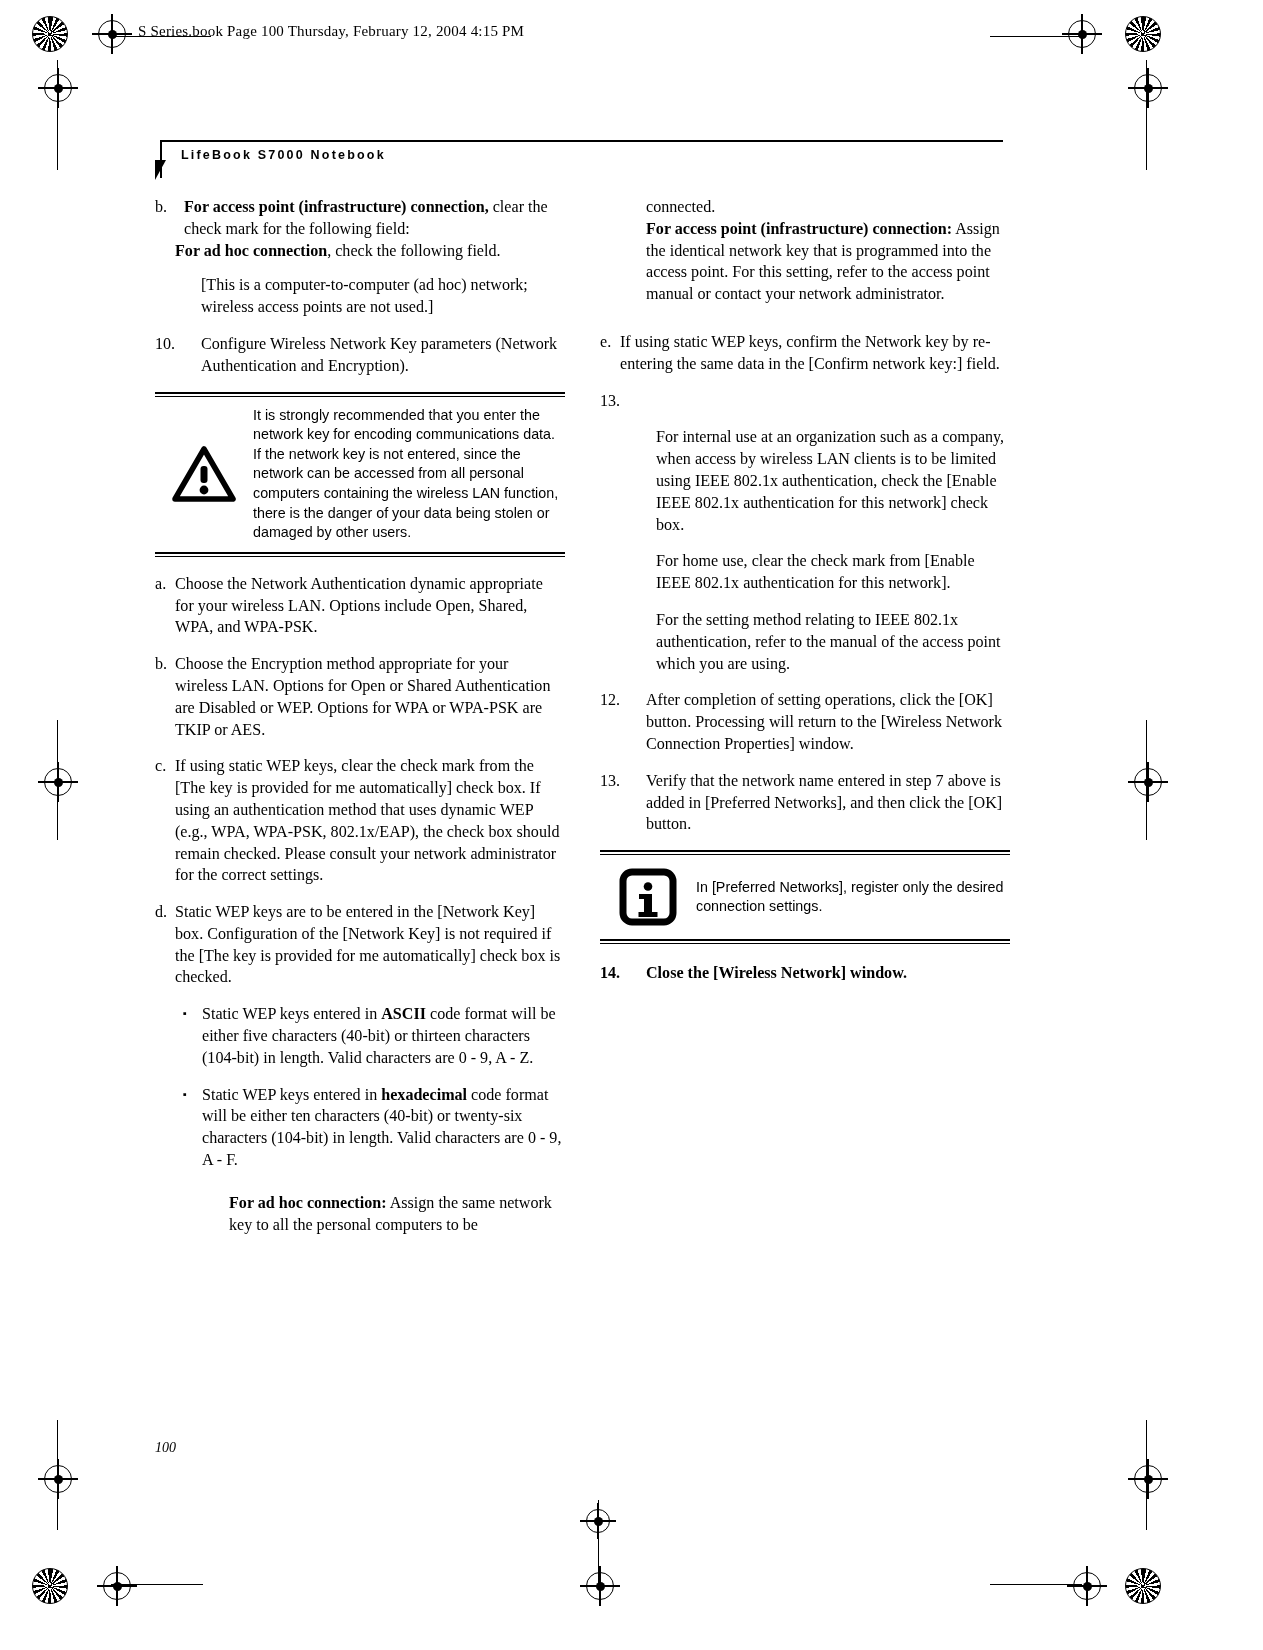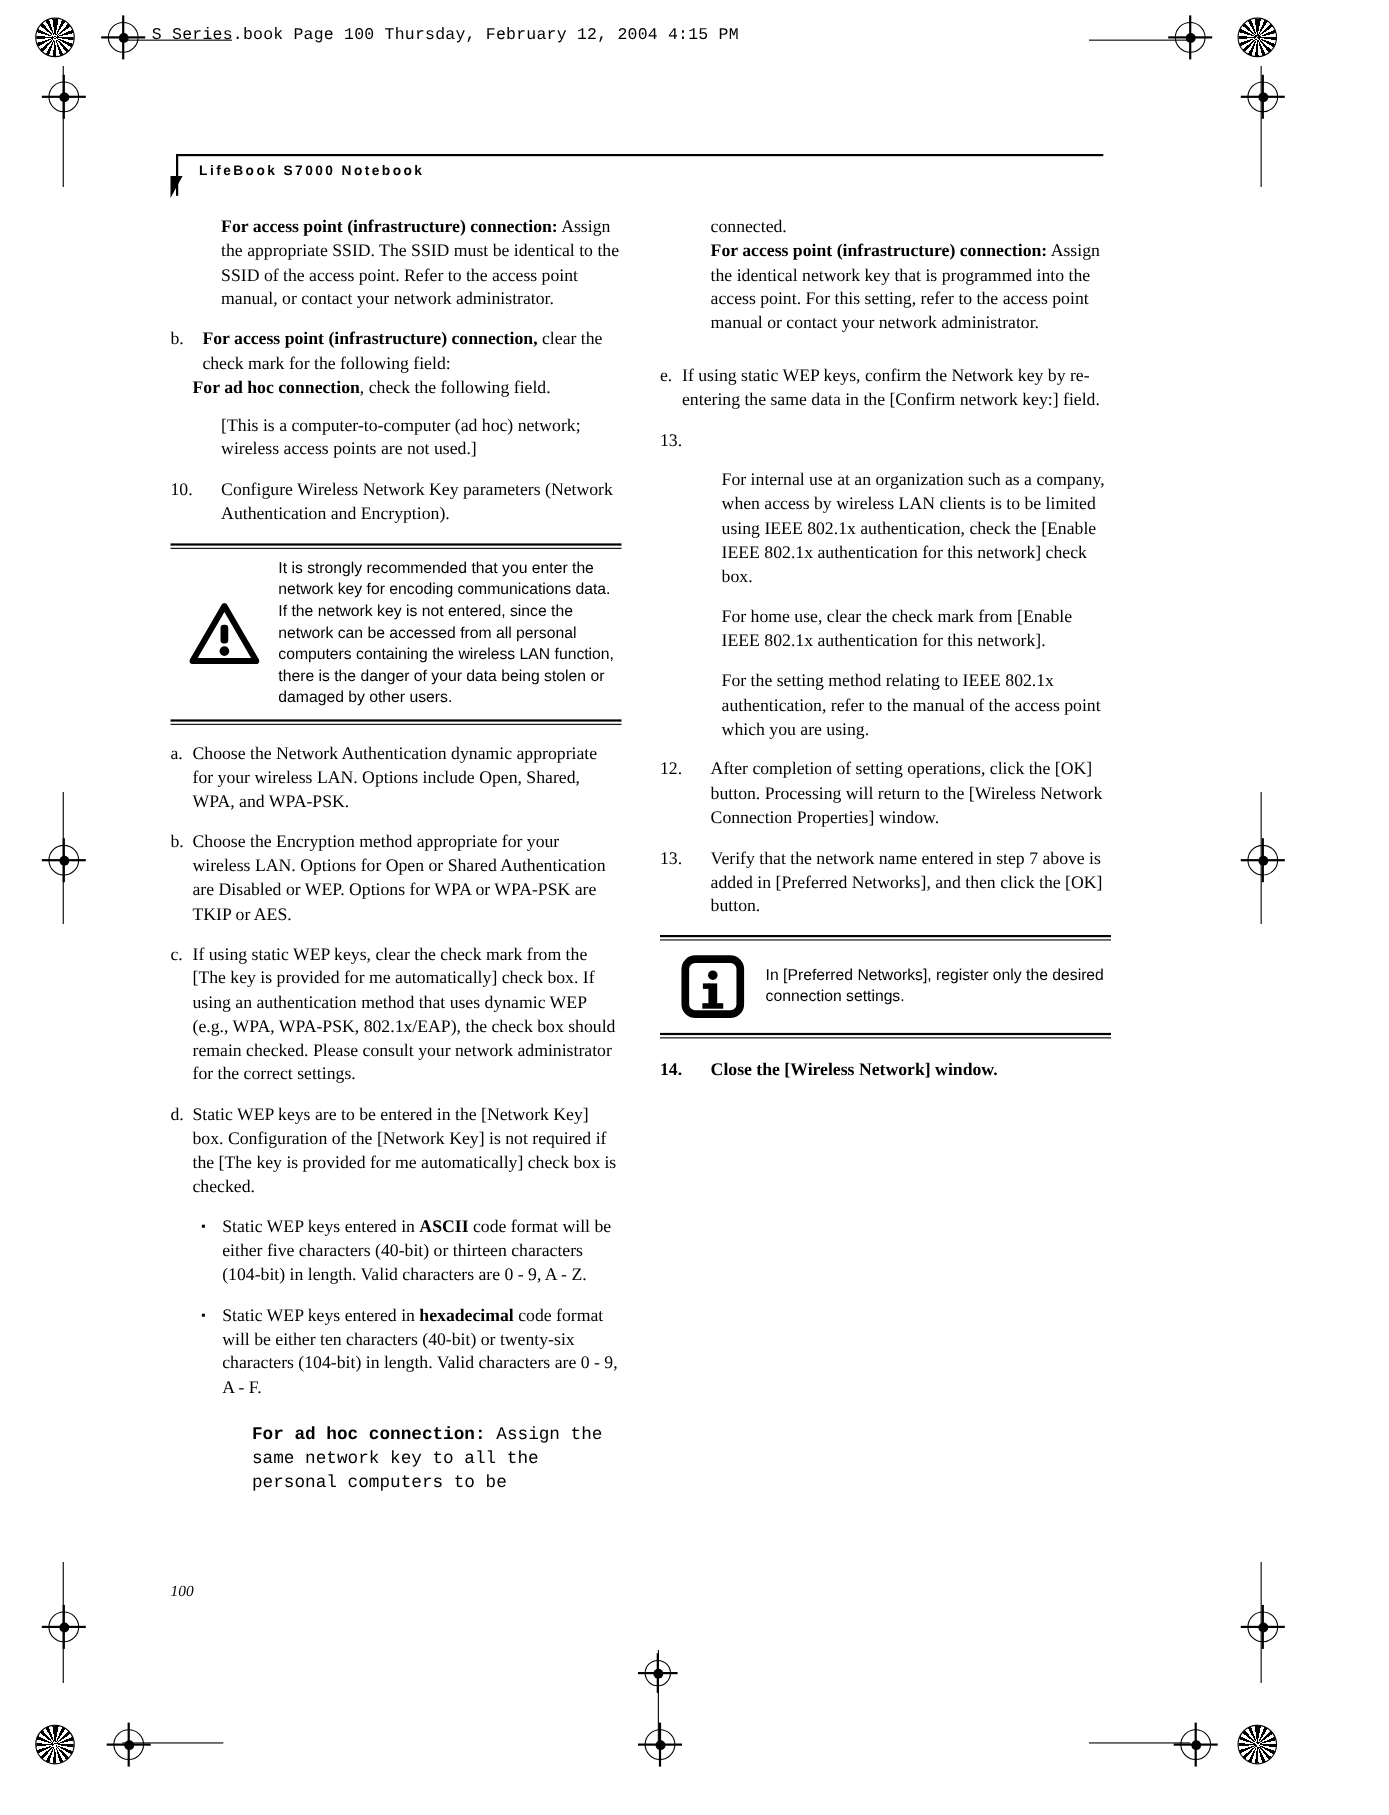--- a/index.html
+++ b/index.html
@@ -56,7 +56,7 @@
   
   .header-text {
     position: absolute;
-    font-family: Liberation Mono, monospace;
+    font-family: Liberation Serif, serif;
     font-size: 15px;
     letter-spacing: 0.2px;
     white-space: nowrap;

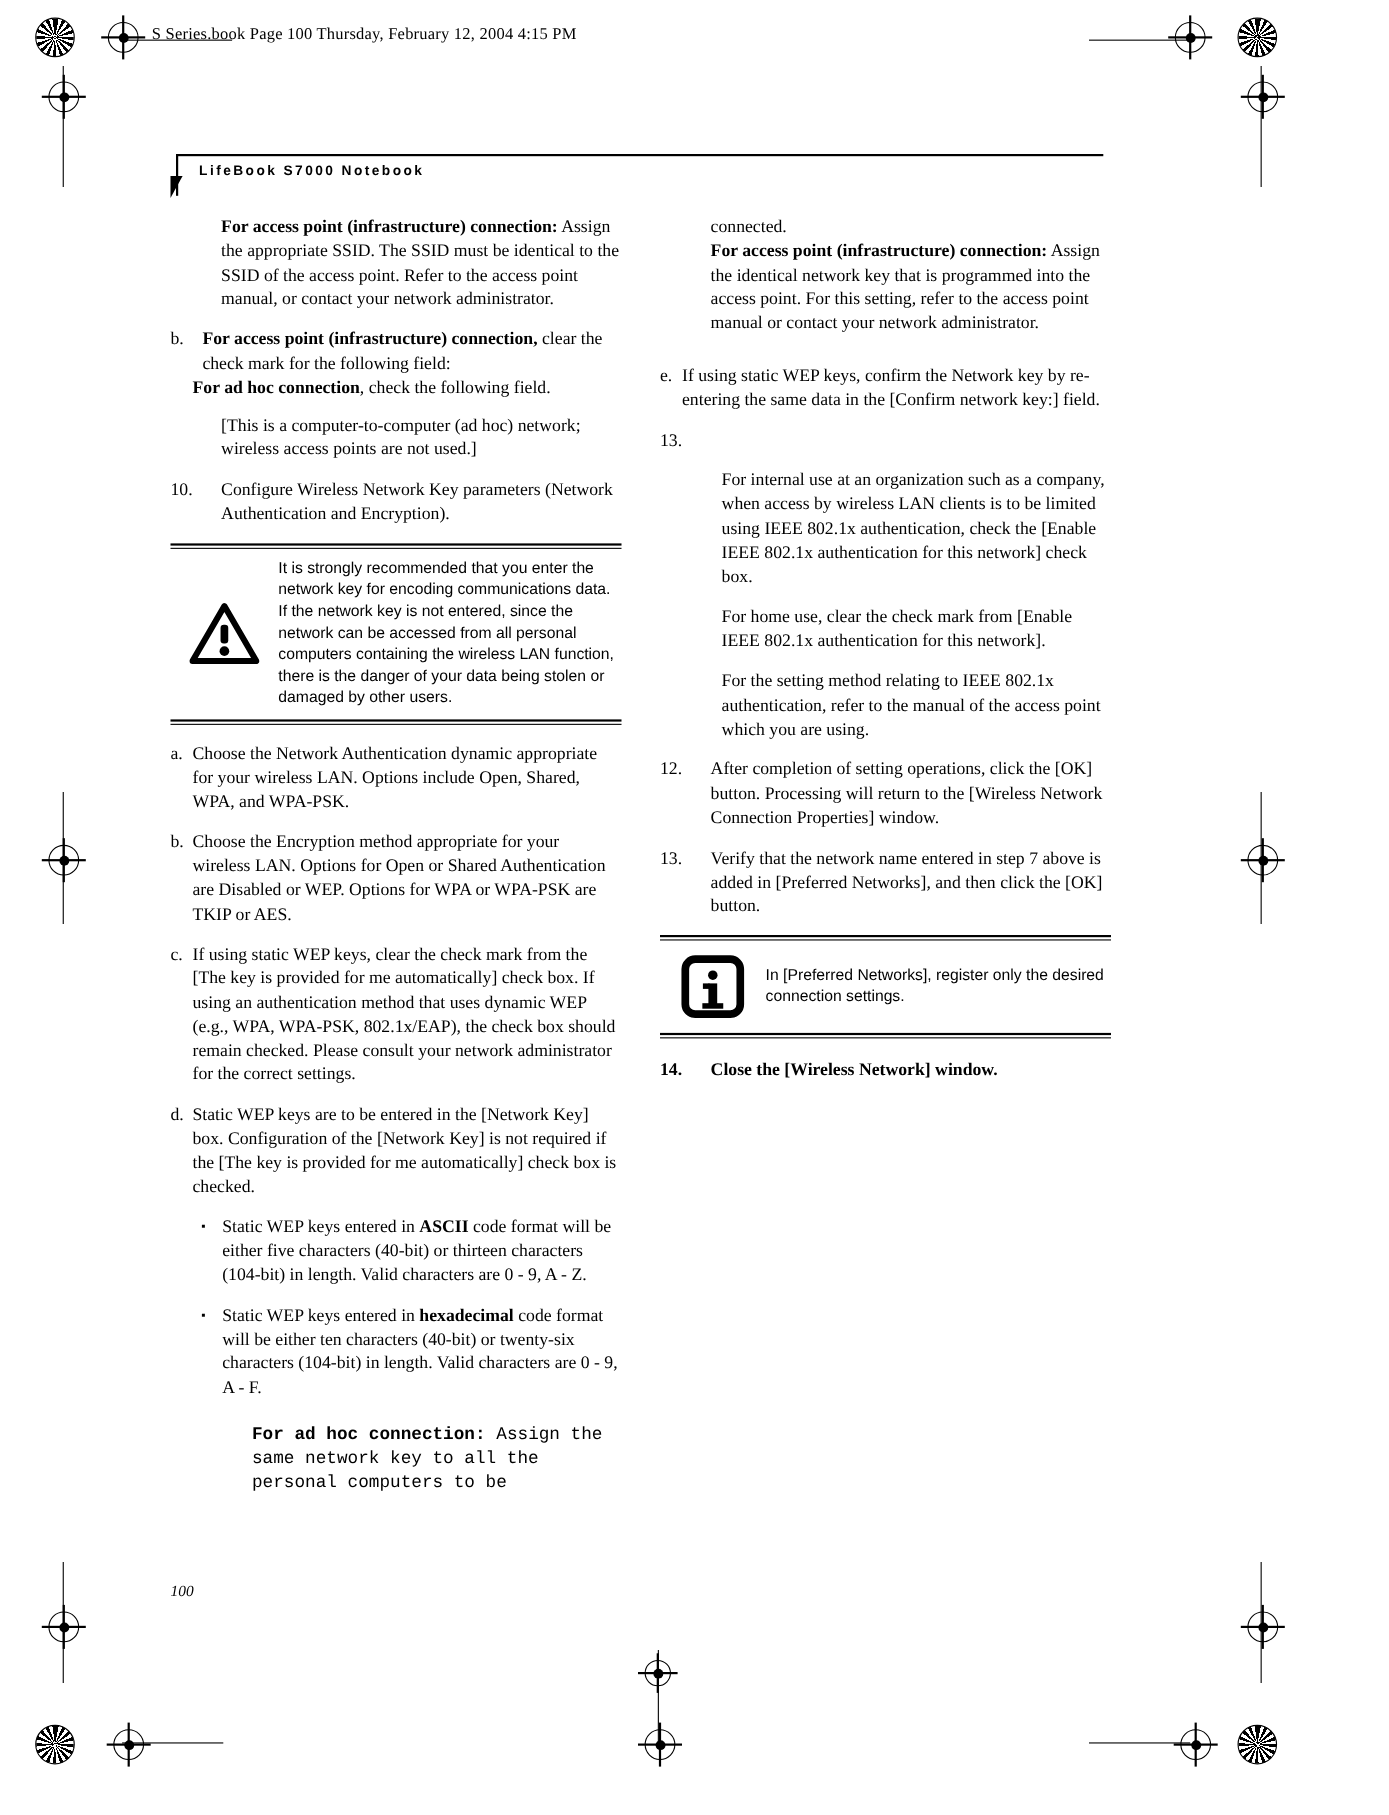--- a/index.html
+++ b/index.html
@@ -237,9 +237,6 @@
 
 <div class="col col-left">
 
-  <div class="blk indent-a">
-    <p><b>For access point (infrastructure) connection:</b><span> Assign the appropriate SSID. The SSID must be identical to the SSID of the access point. Refer to the access point manual, or contact your network administrator.</span></p>
-  </div>
 
   <div class="row" style="margin-bottom:13px;">
     <div class="marker m-alpha">b.</div>

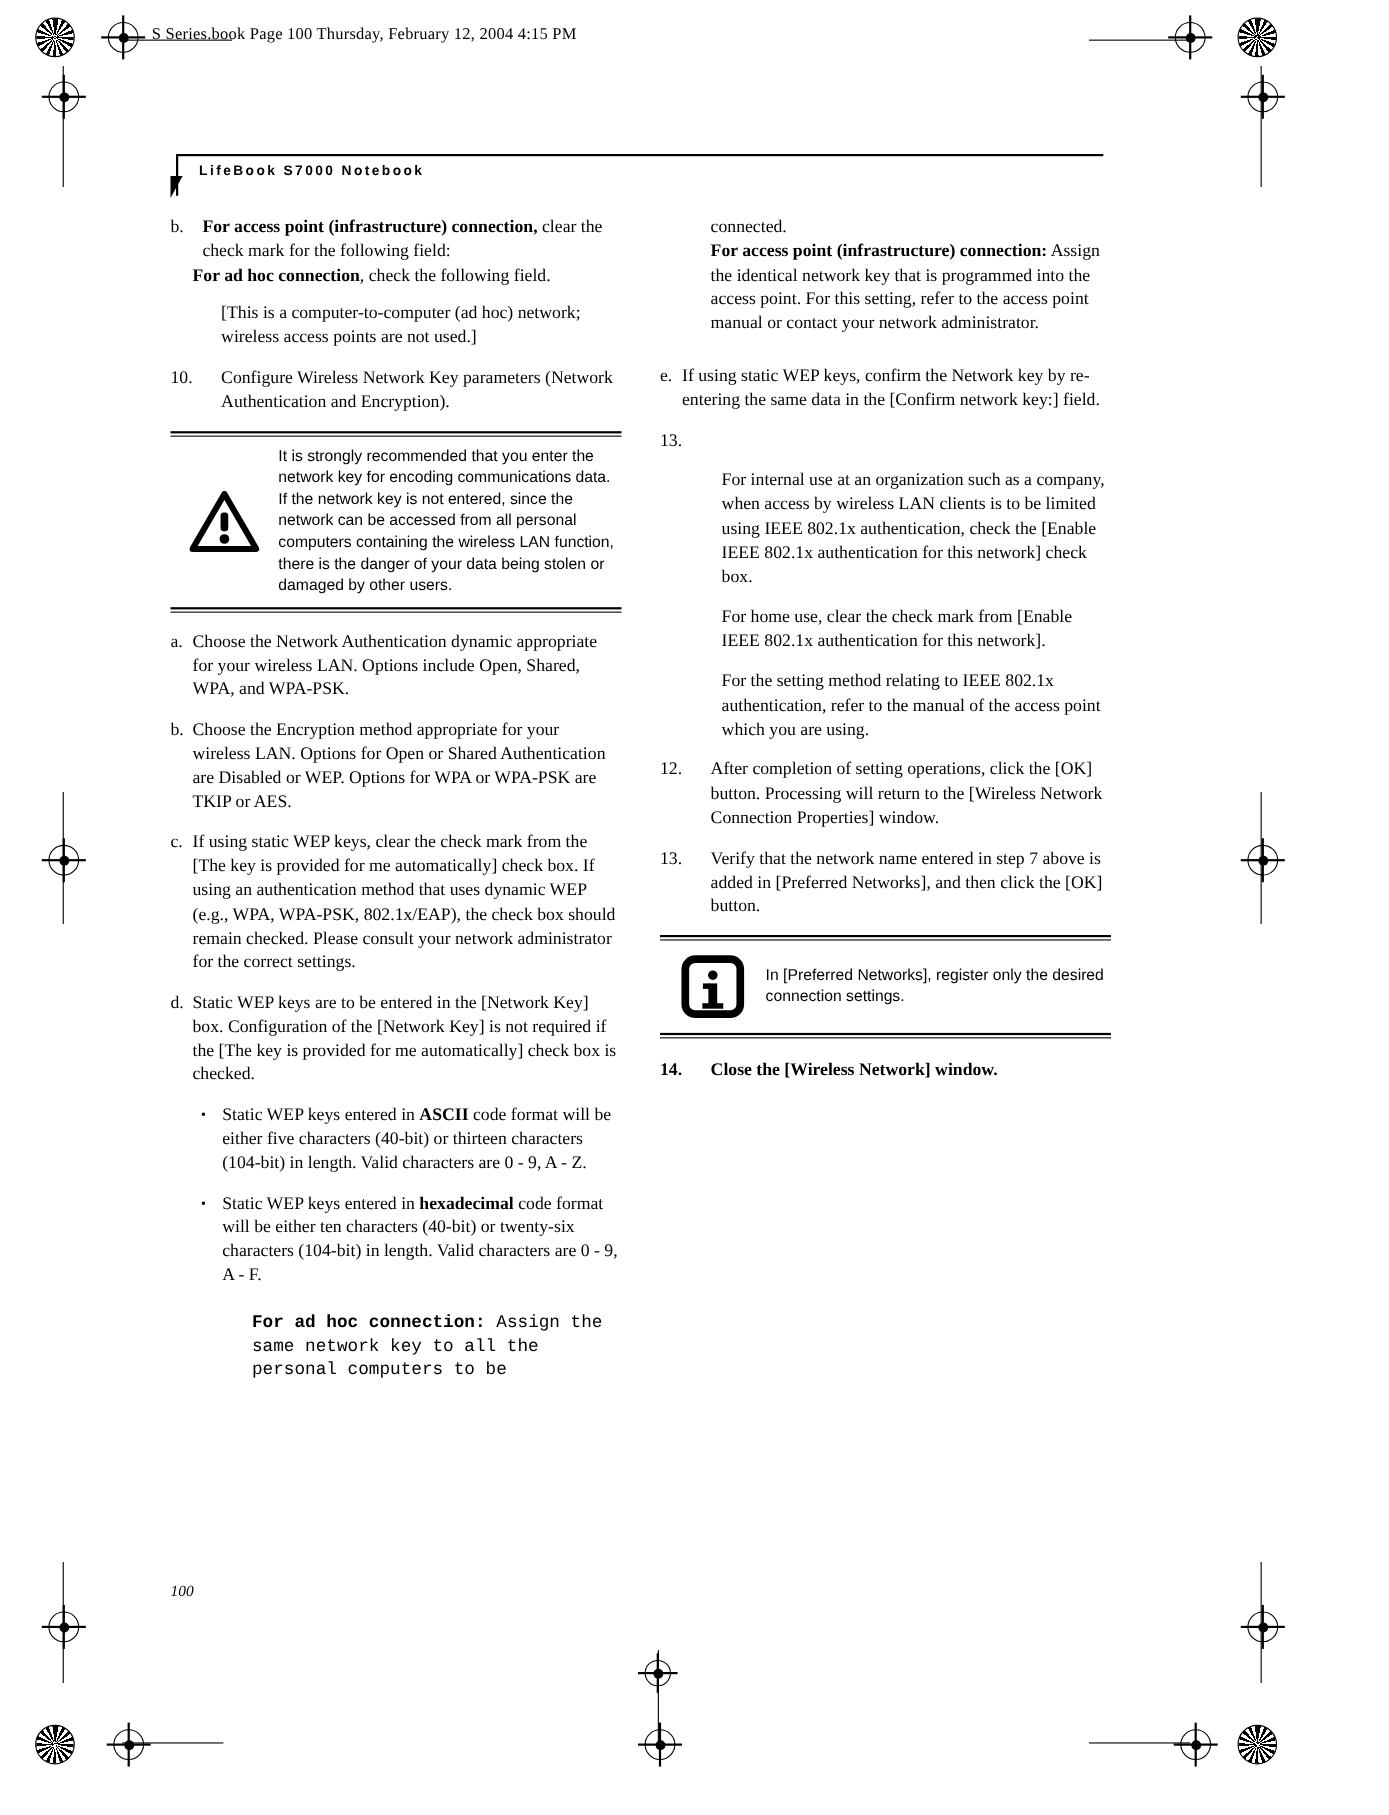--- a/index.html
+++ b/index.html
@@ -304,7 +304,7 @@
     </div>
   </div>
 
-  <div class="blk" style="margin-left:74px; margin-top:21px;font-family:Liberation Mono, monospace;">
+  <div class="blk" style="margin-left:74px; margin-top:21px;">
     <p><b>For ad hoc connection:</b><span> Assign the same network key to all the personal computers to be</span></p>
   </div>
 

